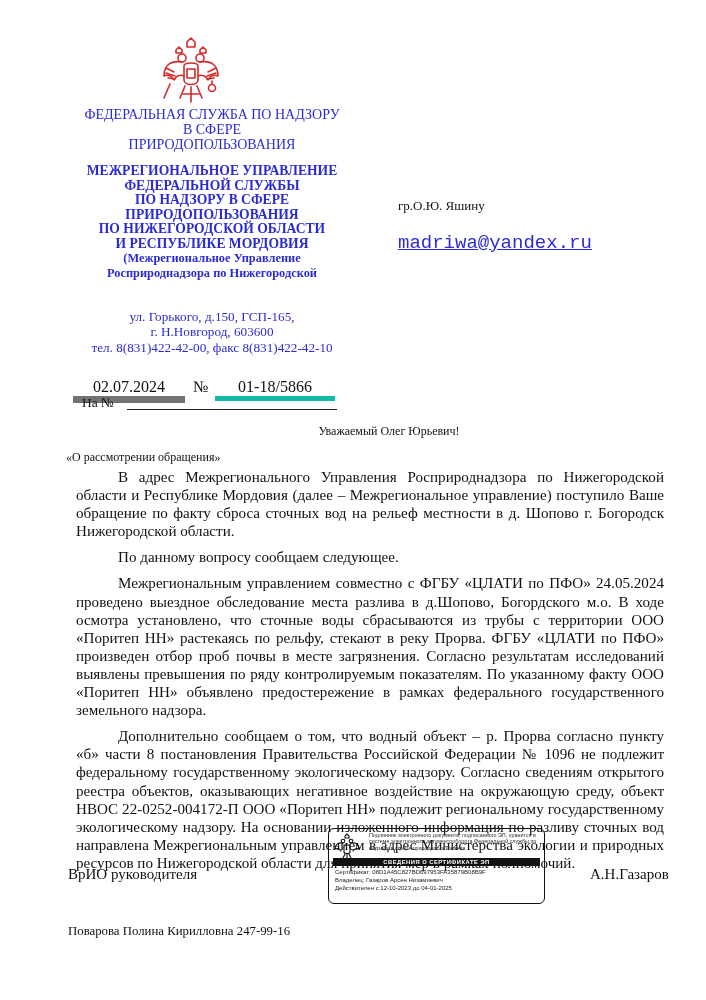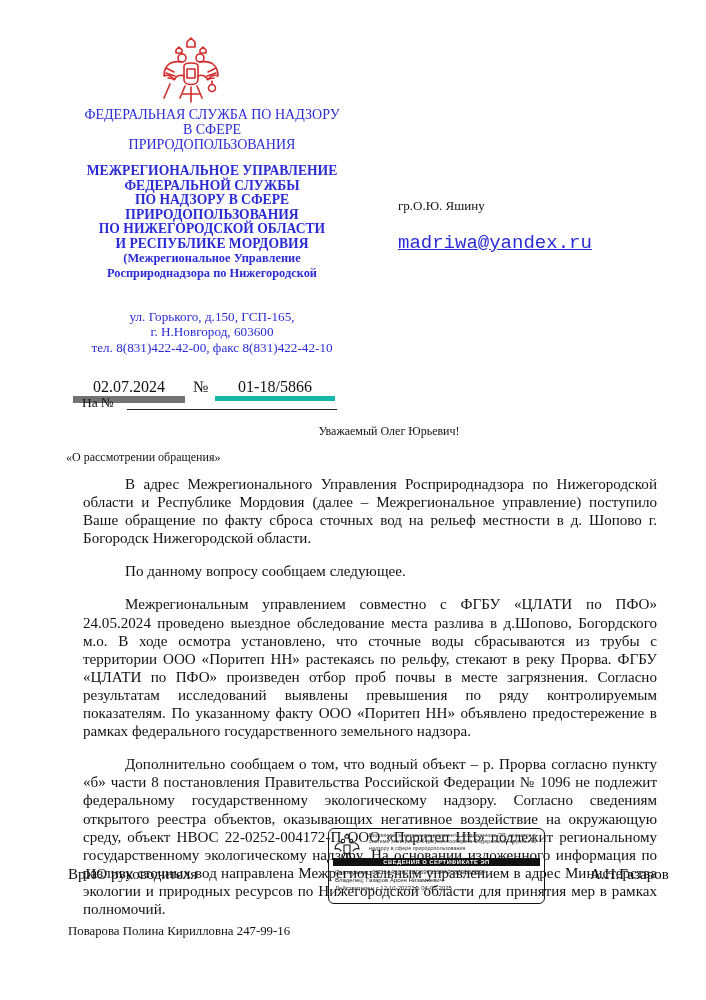--- a/index.html
+++ b/index.html
@@ -37,7 +37,7 @@
 
     
     #body { left: 68px; top: 460px; width: 604px; font-size: 15.1px; line-height: 18.1px; }
-    #body p { margin: 15px; text-align: justify; text-indent: 42px; }
+    #body p { margin: 8px; text-align: justify; text-indent: 42px; }
 
     
     #sign-title { left: 68px; top: 866px; font-size: 15px; }

